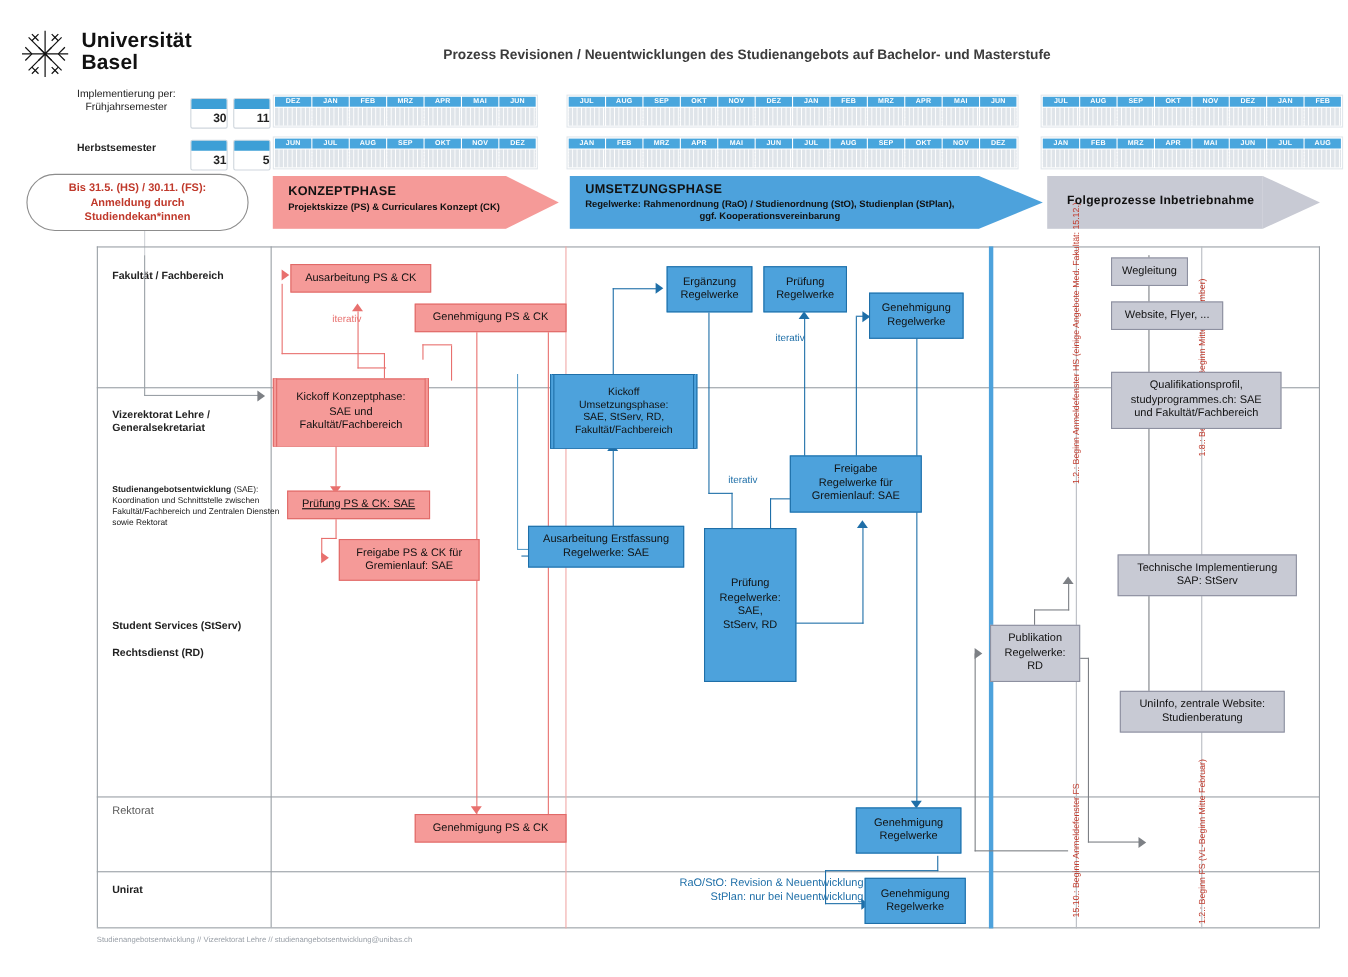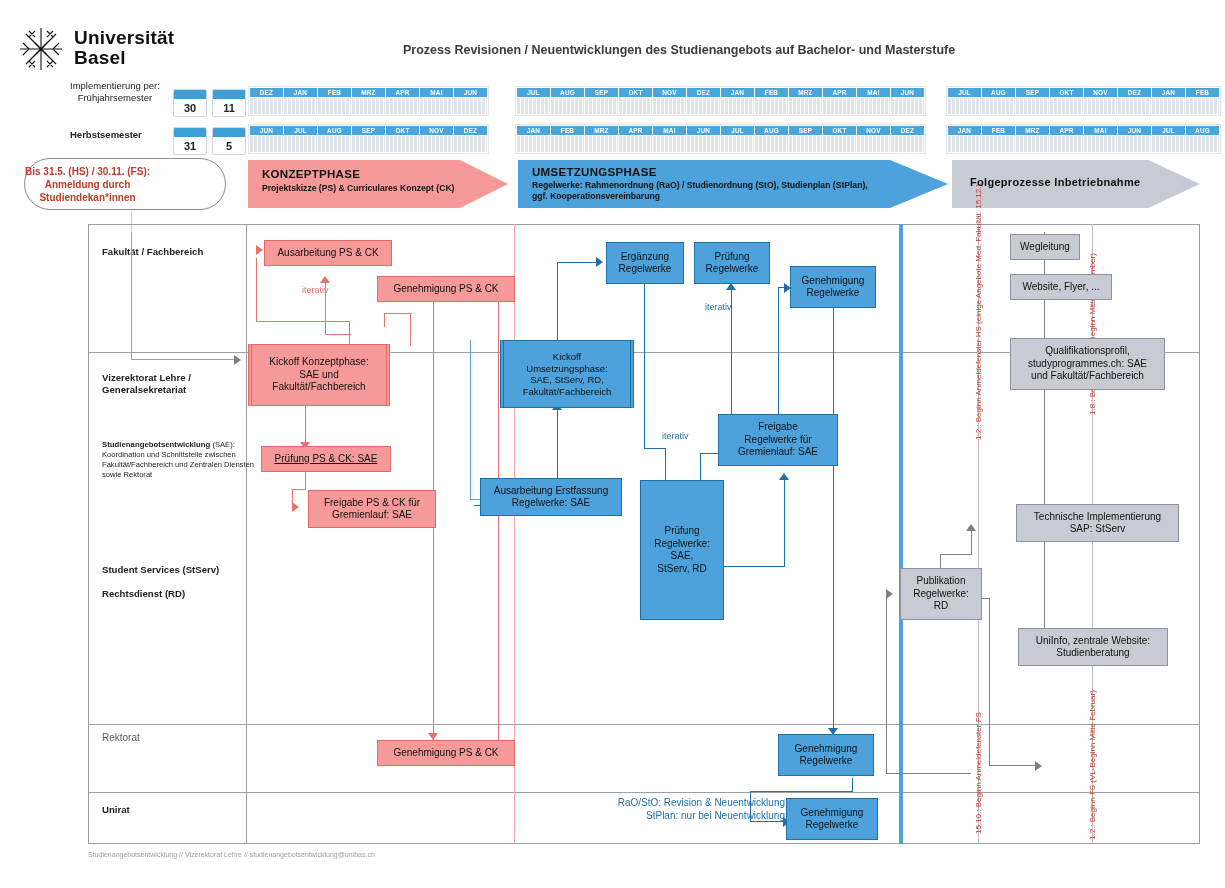--- a/index.html
+++ b/index.html
@@ -19,7 +19,7 @@
   .numbox{position:absolute;width:34px;height:28px;border:1px solid #cfd6dd;
       background:#fff;border-radius:2px;box-sizing:border-box;}
   .numbox .cap{height:9px;background:#3d9fd6;border-radius:1px 1px 0 0;}
-  .numbox .val{height:19px;line-height:19px;text-align:center;font-size:11px;
+  .numbox .val{height:19px;line-height:19px;text-align:right;font-size:11px;
       font-weight:bold;color:#222;}
   
   .monthstrip{position:absolute;display:flex;background:#fff;border:1px solid #e2e7ec;

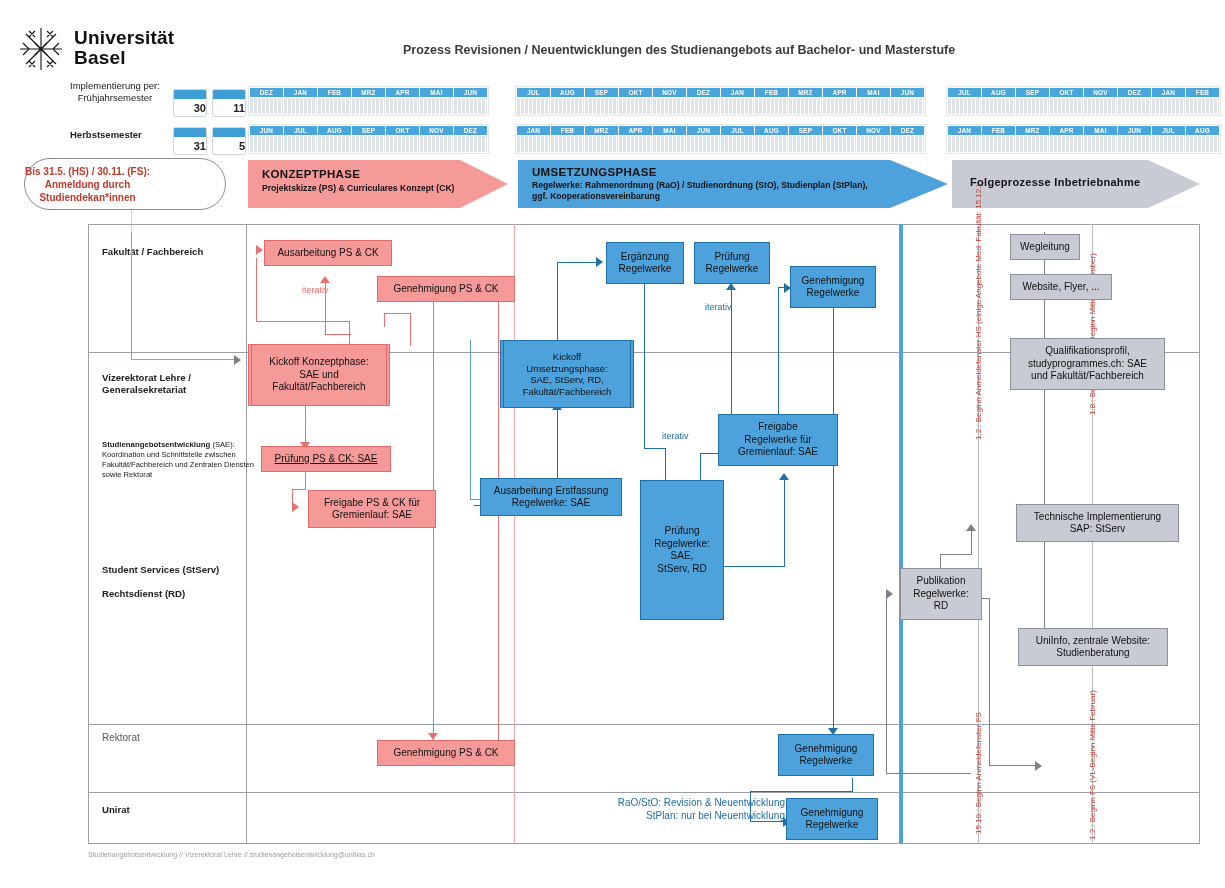--- a/index.html
+++ b/index.html
@@ -44,7 +44,7 @@
   
   #note-anmeldung{left:24px;top:158px;width:202px;height:52px;border:1.2px solid #8d8d8d;
       border-radius:26px;background:#fff;display:flex;align-items:center;
-      justify-content:flex-start;text-align:center;font-size:10px;font-weight:bold;
+      justify-content:center;text-align:center;font-size:10px;font-weight:bold;
       color:#c0392b;line-height:13px;box-sizing:border-box;}
   
   #lanes{left:88px;top:224px;width:1112px;height:620px;}

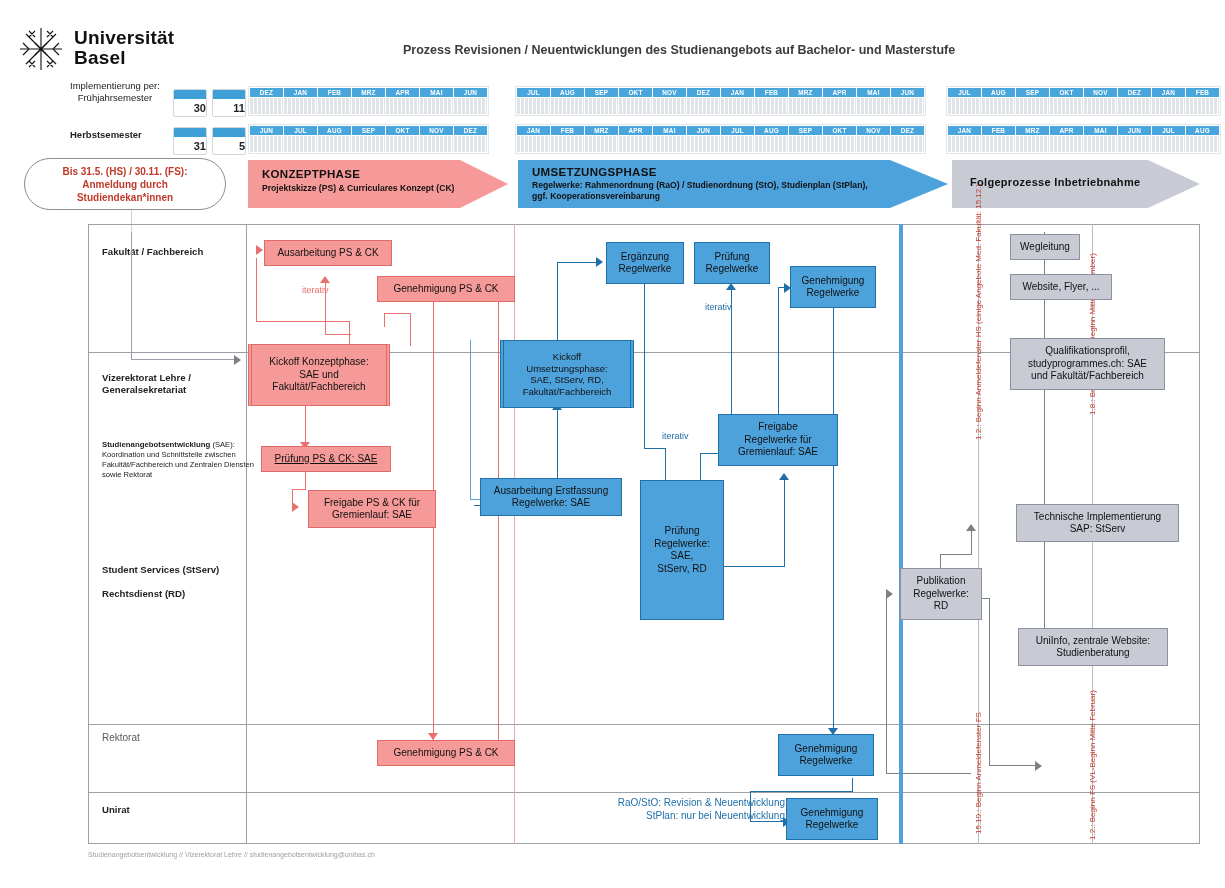--- a/index.html
+++ b/index.html
@@ -384,7 +384,7 @@
   <div class="tip" style="left:372px;border-top:24px solid transparent;border-bottom:24px solid transparent;border-left:58px solid #4da2dc;"></div>
   <div class="txt" style="top:6px;">
     <div class="t1">UMSETZUNGSPHASE</div>
-    <div class="t2" style="margin-top:2px;">Regelwerke: Rahmenordnung (RaO) / Studienordnung (StO), Studienplan (StPlan),<br>ggf. Kooperationsvereinbarung</div>
+    <div class="t2" style="margin-top:2px;text-align:center;">Regelwerke: Rahmenordnung (RaO) / Studienordnung (StO), Studienplan (StPlan),<br>ggf. Kooperationsvereinbarung</div>
   </div>
 </div>
 

